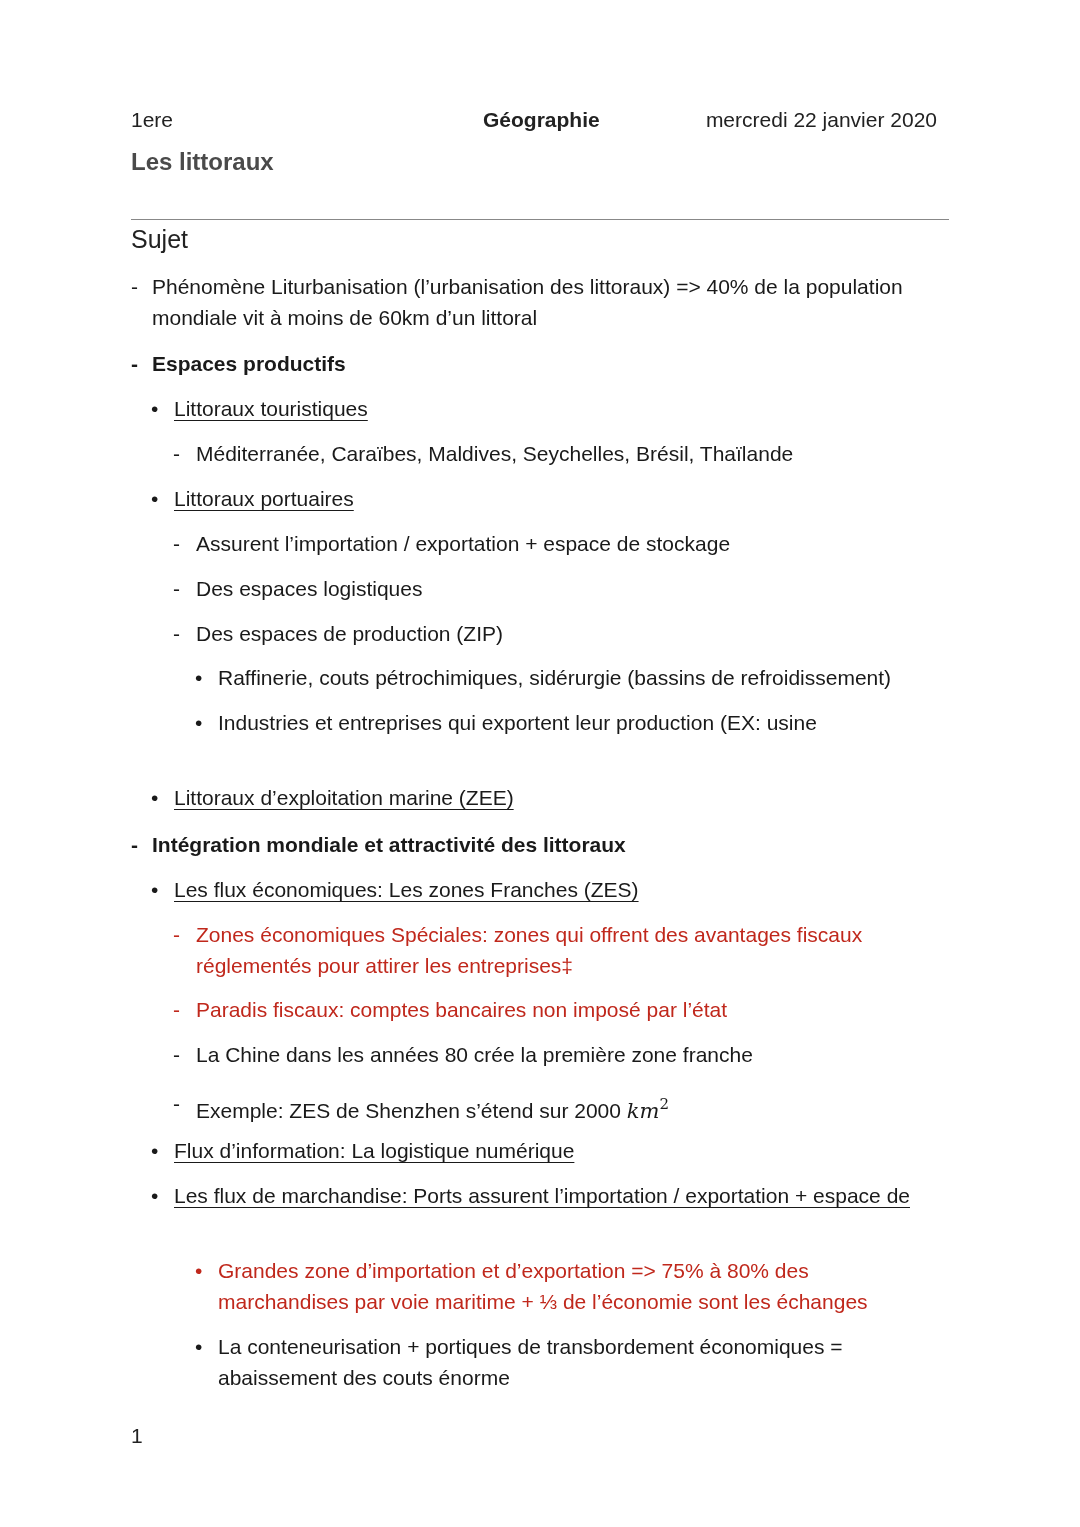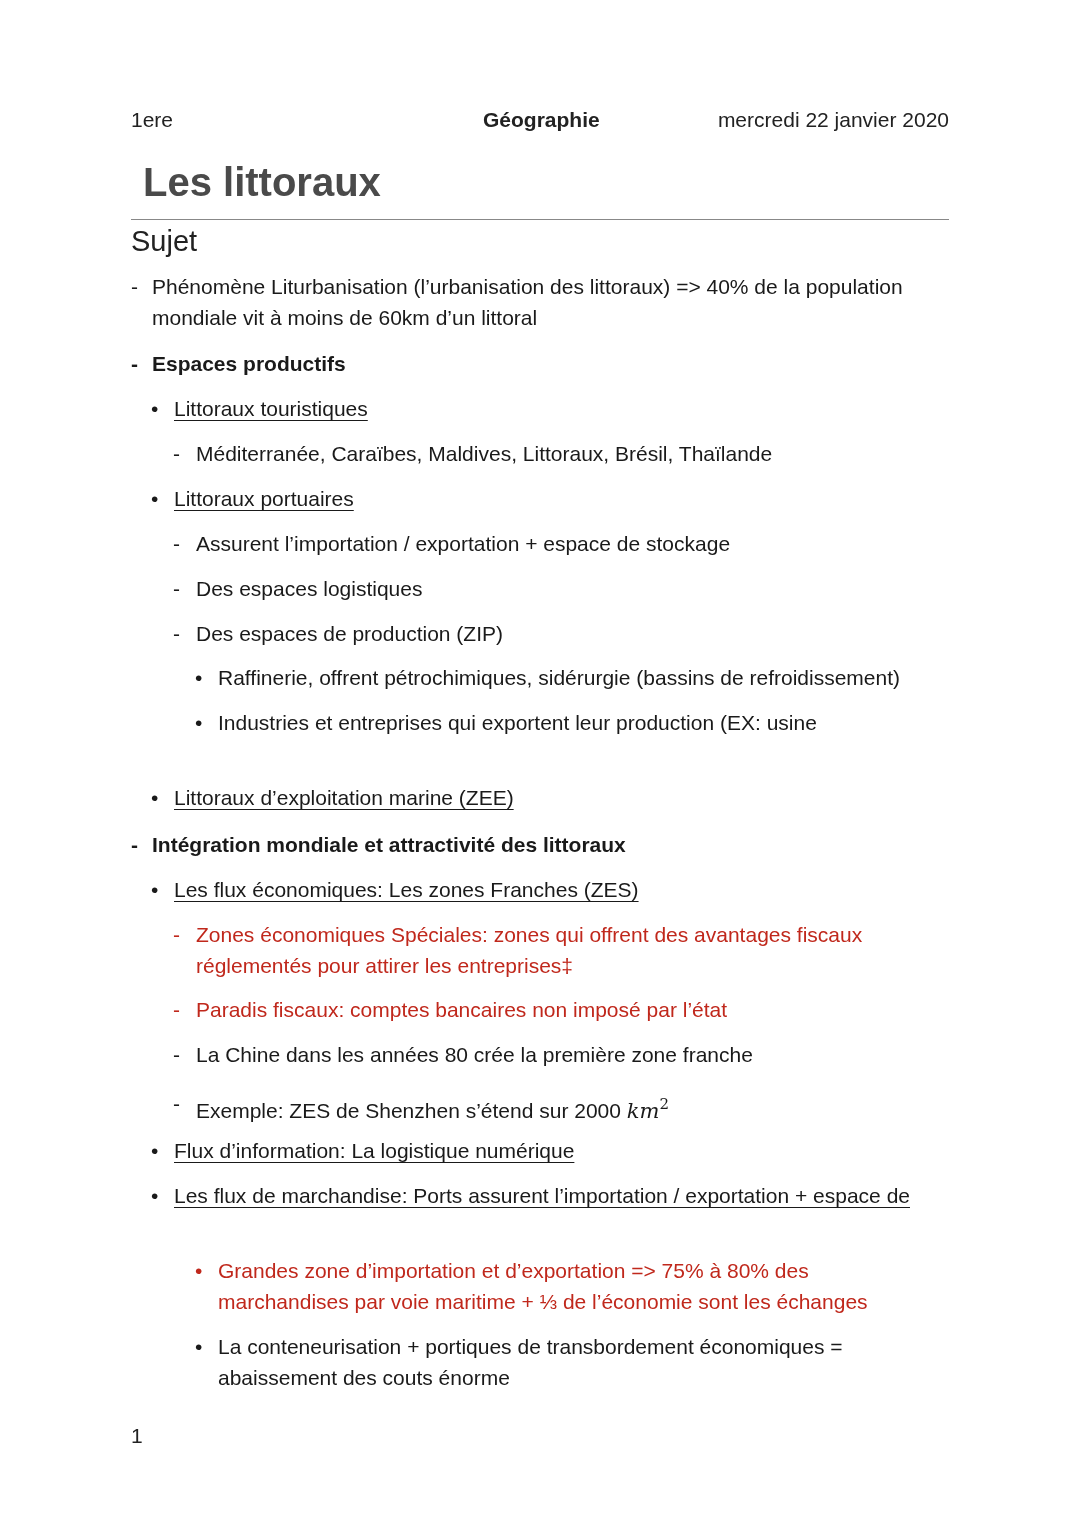--- a/index.html
+++ b/index.html
@@ -28,7 +28,7 @@
     }
     .hdr .left { position: absolute; left: 0; top: 0; }
     .hdr .center { position: absolute; left: 352px; top: 0; font-weight: bold; }
-    .hdr .right { position: absolute; right: 0; top: 0; }
+    .hdr .right { position: absolute; right: 12px; top: 0; }
     .title {
       position: absolute;
       top: 148px;

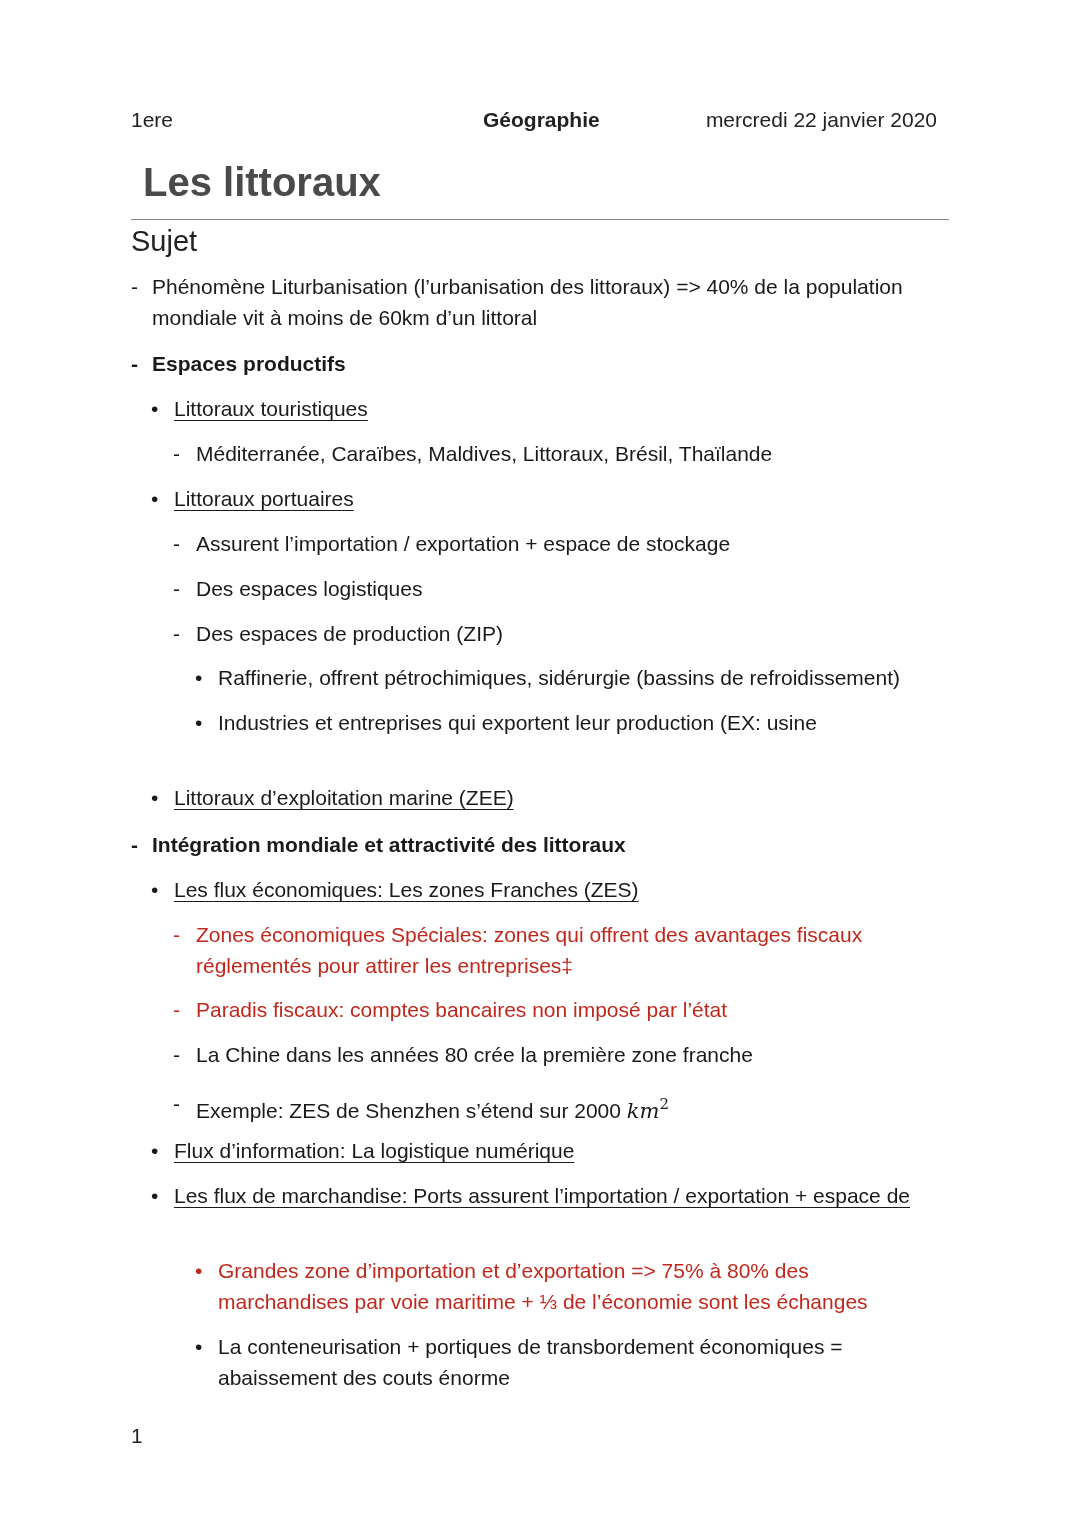--- a/index.html
+++ b/index.html
@@ -33,10 +33,10 @@
       position: absolute;
       top: 148px;
       left: 0;
-      font-size: 40px;
+      font-size: 24px;
       font-weight: bold;
       color: #4a4a4a;
-      margin: 12px;
+      margin: 0;
     }
     .rule {
       position: absolute;

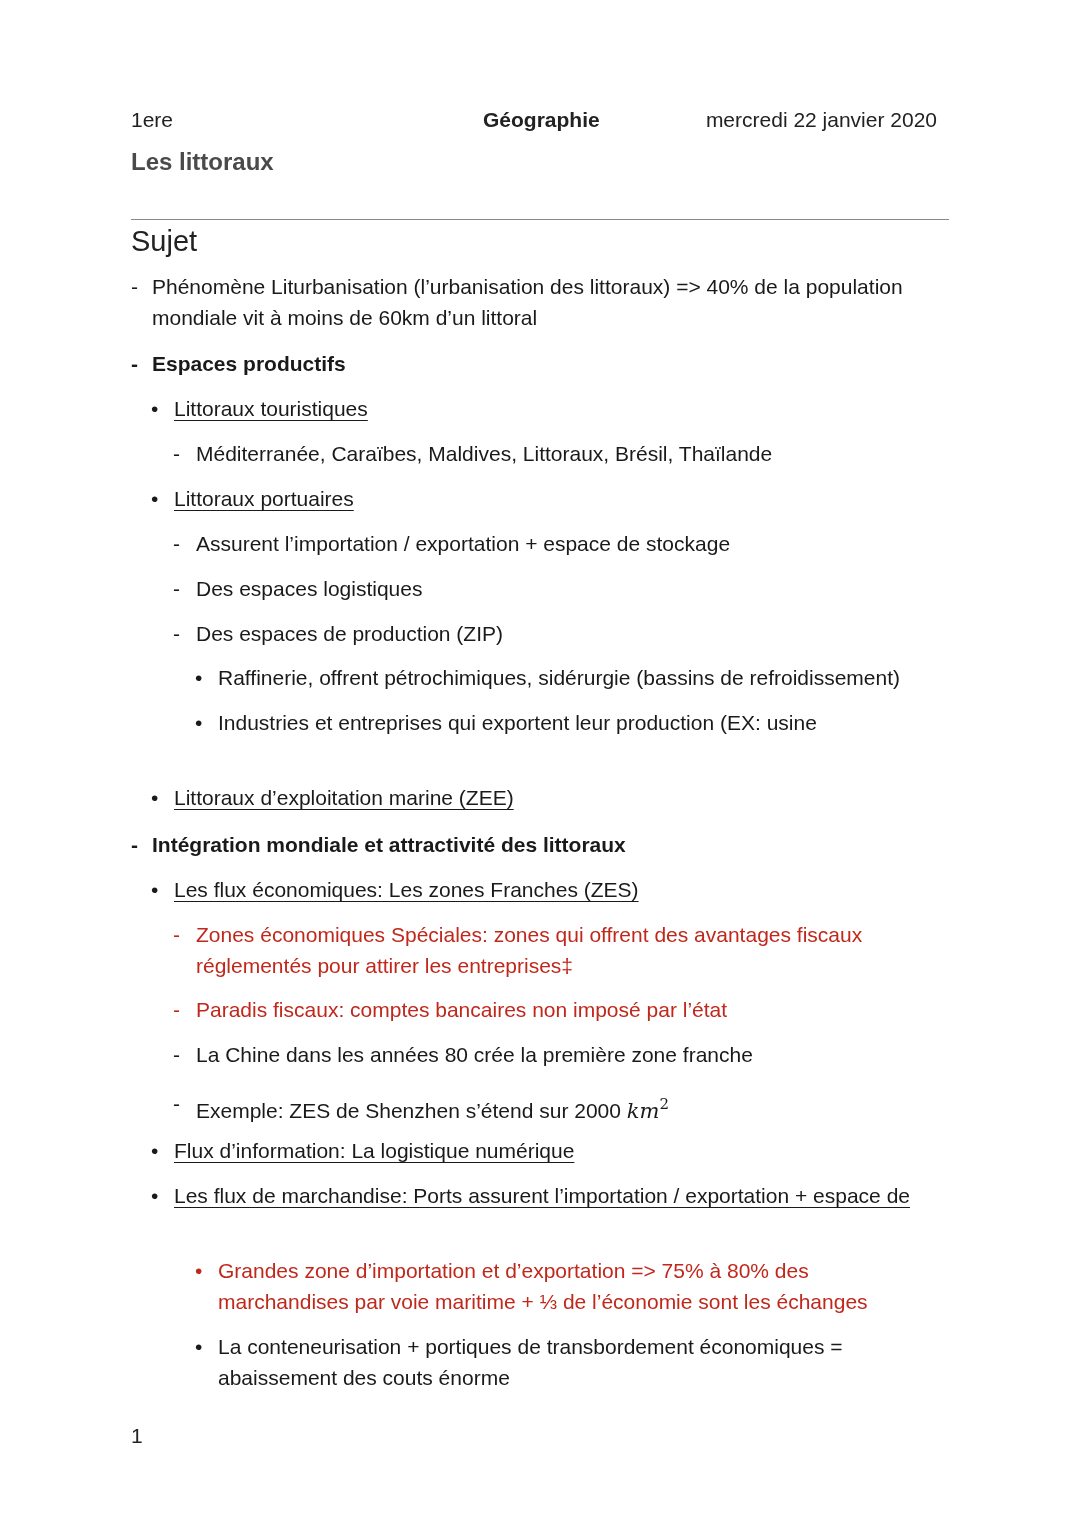--- a/index.html
+++ b/index.html
@@ -50,7 +50,7 @@
       position: absolute;
       top: 225px;
       left: 0;
-      font-size: 29px;
+      font-size: 25px;
       color: #222;
     }
     .item {

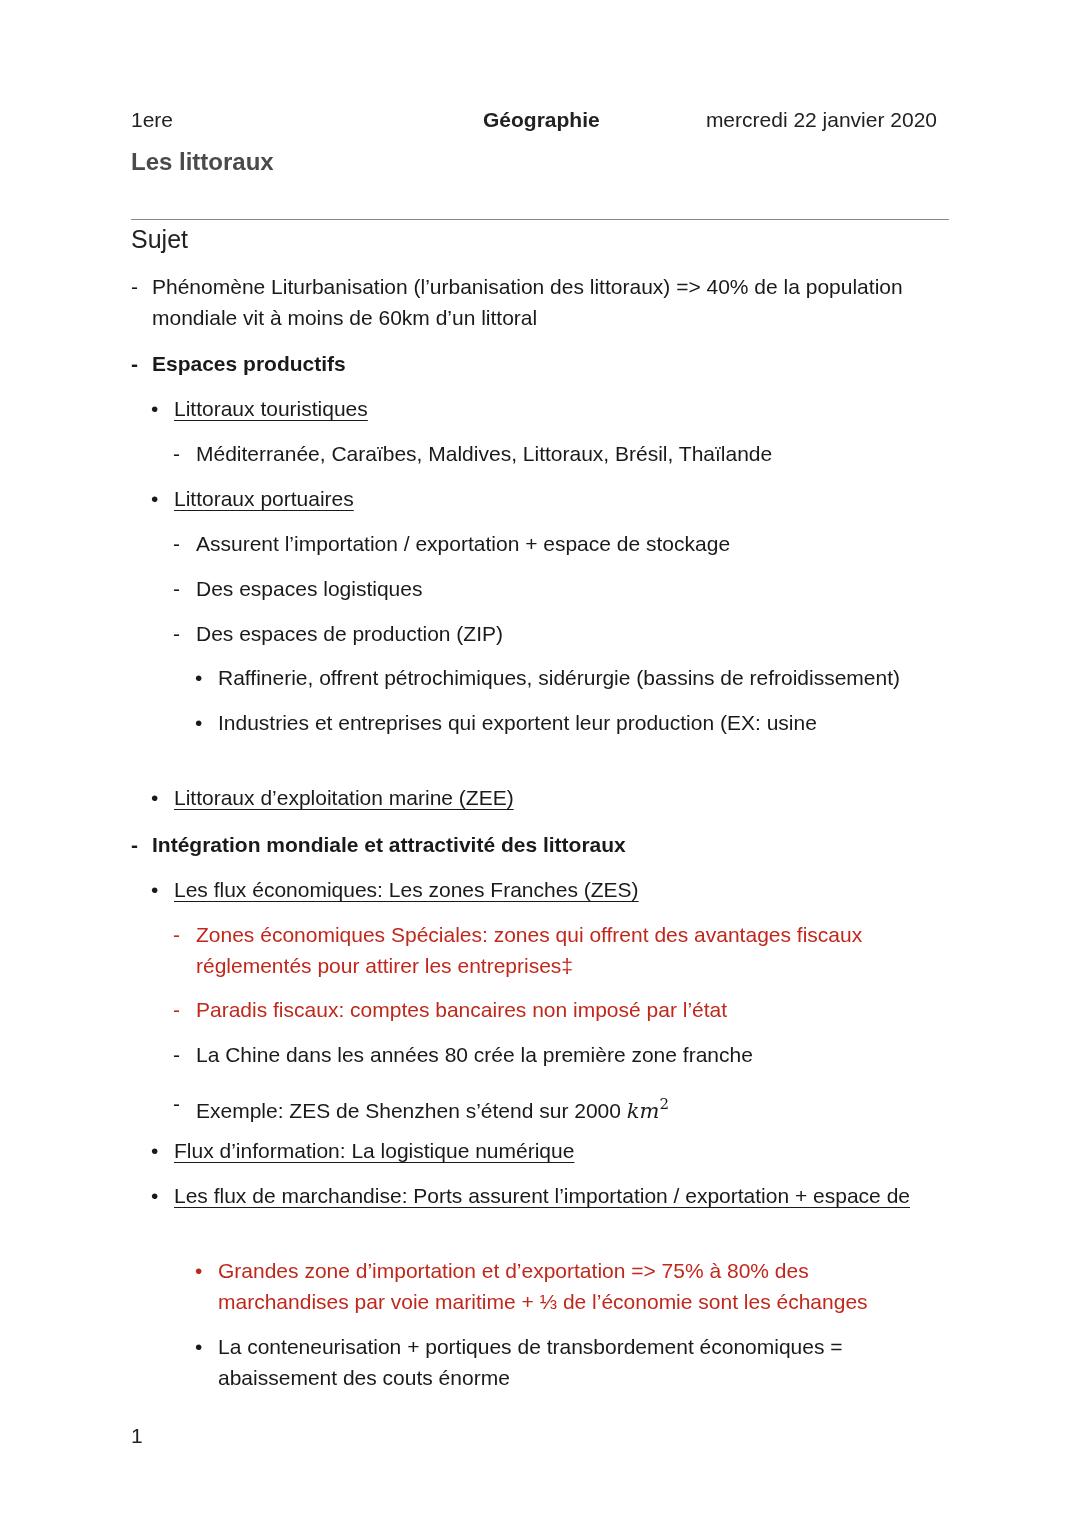--- a/index.html
+++ b/index.html
@@ -111,7 +111,7 @@
 
   <div class="item" style="top:439px;left:42px;">
     <span class="mk" style="left:0;">-</span>
-    <span class="tx" style="padding-left:23px;">Méditerranée, Caraïbes, Maldives, Littoraux, Brésil, Thaïlande</span>
+    <span class="tx" style="padding-left:23px;">Méditerranée, Caraïbes, Maldives, Seychelles, Brésil, Thaïlande</span>
   </div>
 
   <div class="item" style="top:484px;left:20px;">

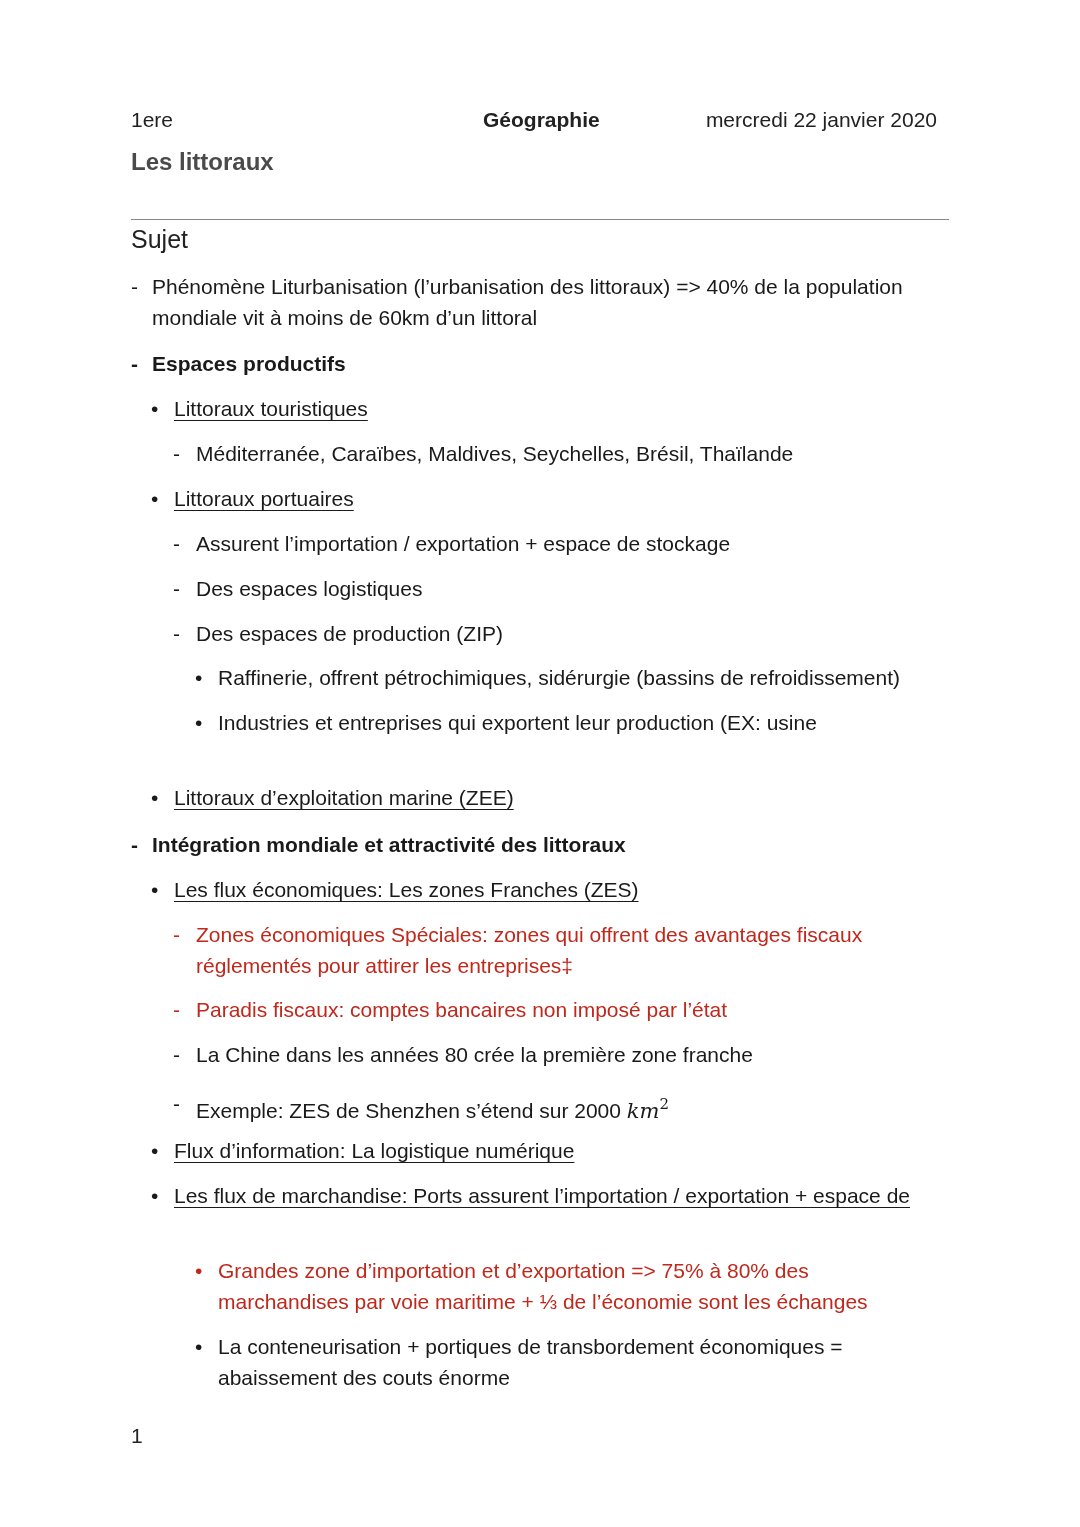--- a/index.html
+++ b/index.html
@@ -136,7 +136,7 @@
 
   <div class="item" style="top:663px;left:64px;">
     <span class="mk" style="left:0;">•</span>
-    <span class="tx" style="padding-left:23px;">Raffinerie, offrent pétrochimiques, sidérurgie (bassins de refroidissement)</span>
+    <span class="tx" style="padding-left:23px;">Raffinerie, couts pétrochimiques, sidérurgie (bassins de refroidissement)</span>
   </div>
 
   <div class="item" style="top:708px;left:64px;">

